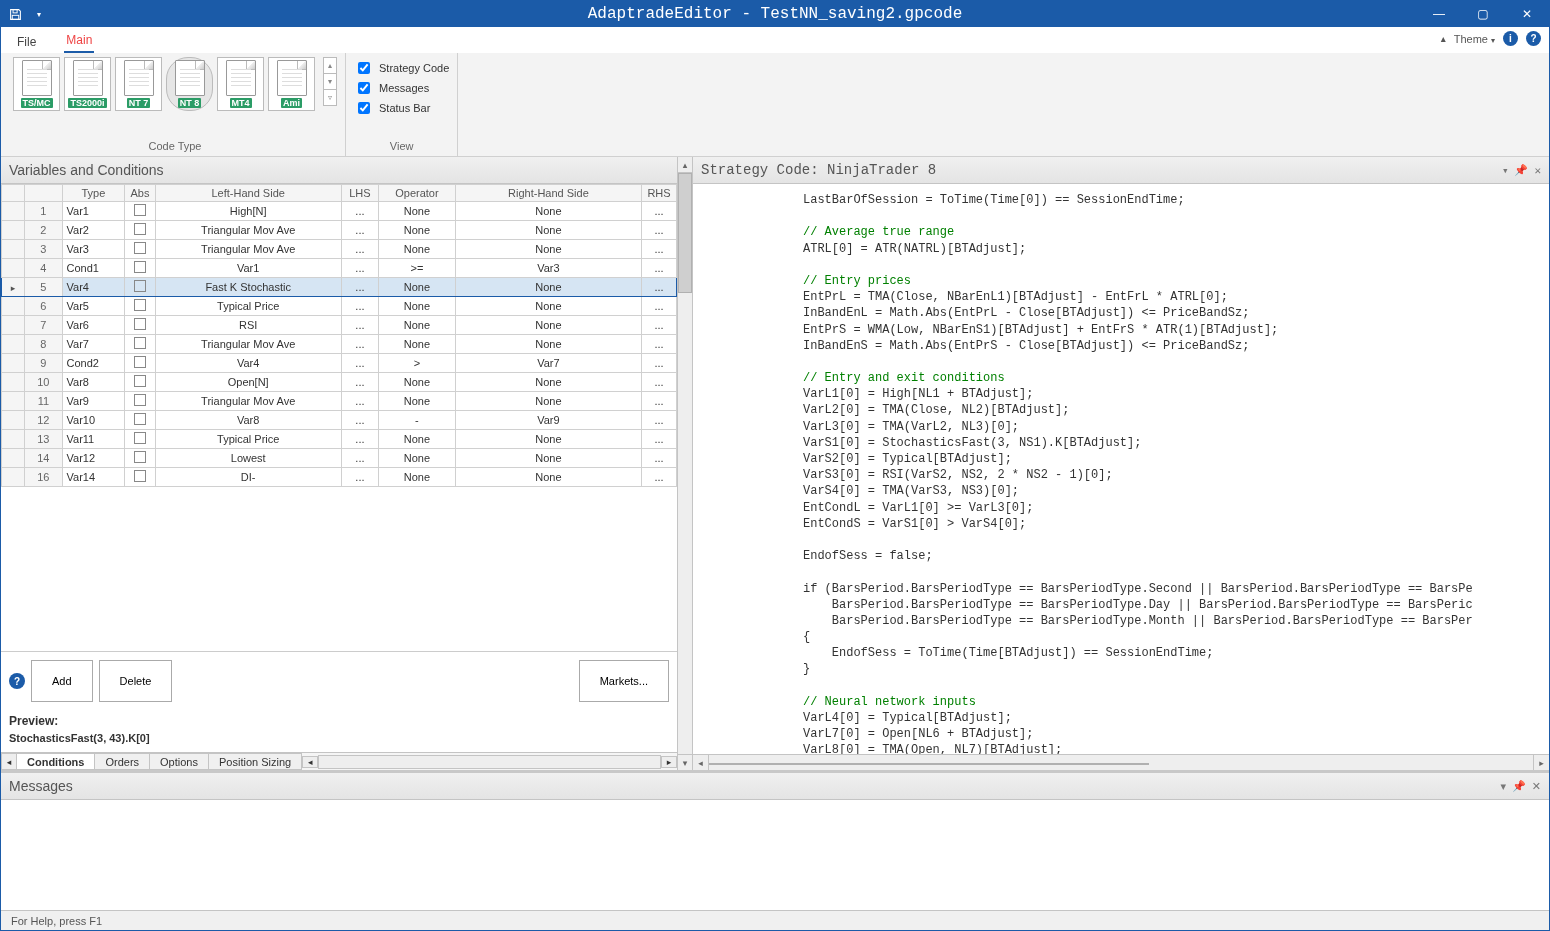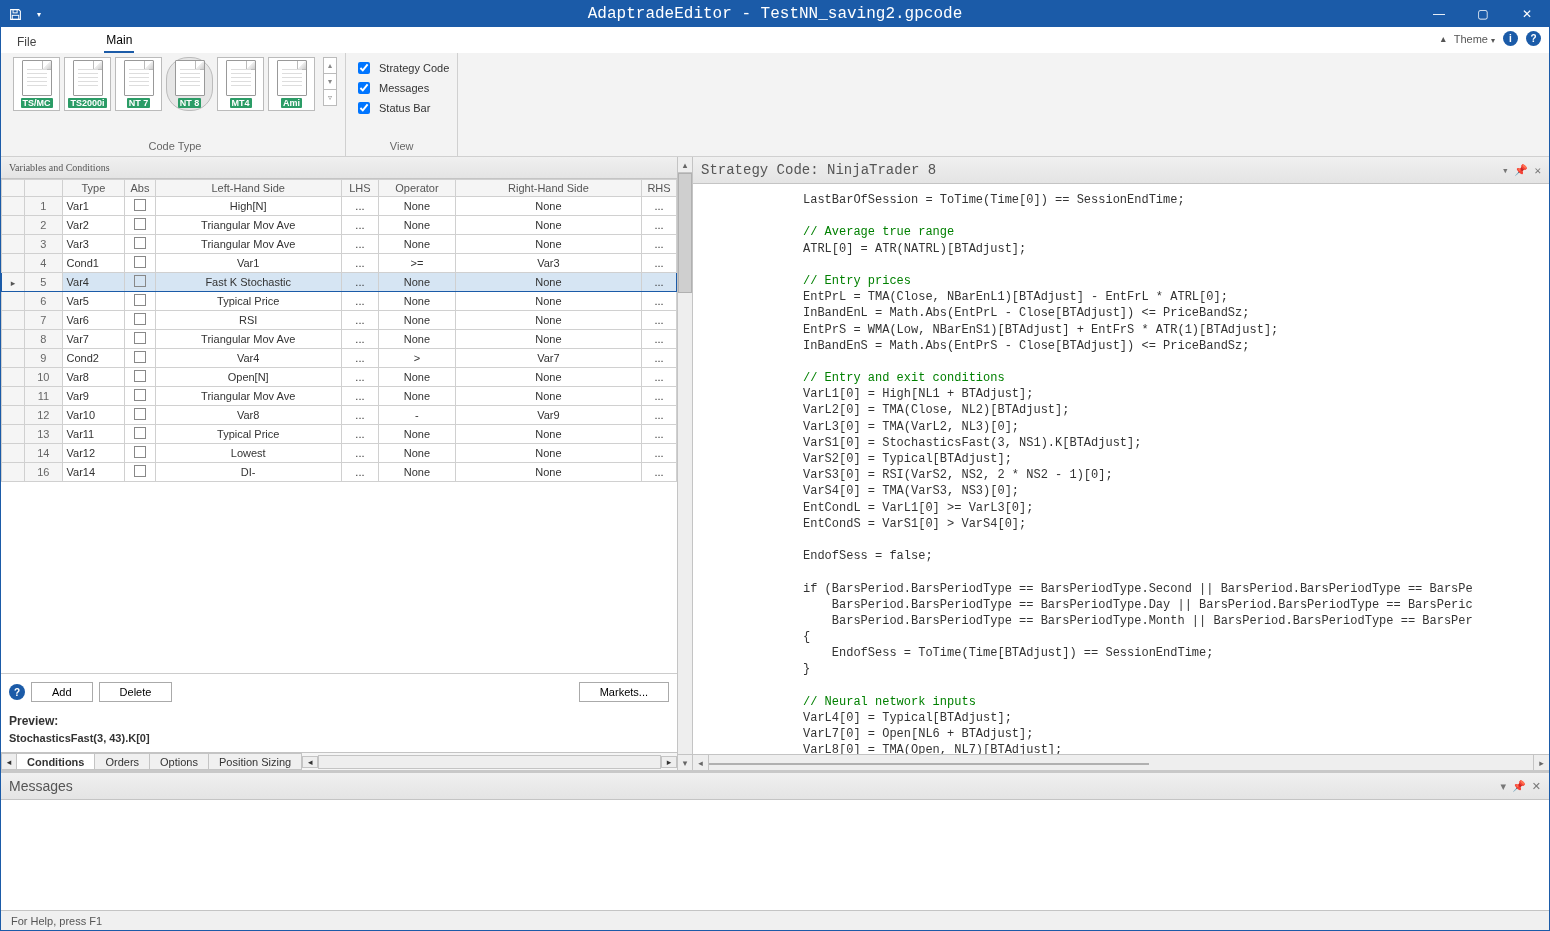--- a/index.html
+++ b/index.html
@@ -15,7 +15,7 @@
   
   .menurow { height:26px; background:#fff; display:flex; align-items:flex-end; padding-left:14px; gap:26px; border-bottom:0; position:relative;text-align:right;}
   .menurow .mitem { padding:4px 2px; font-size:12px; cursor:pointer; color:#444;}
-  .menurow .mitem.active { color:#000000; border-bottom:2px solid #1b5ba8;margin-left:40px; }
+  .menurow .mitem.active { color:#ef4444; border-bottom:2px solid #1b5ba8; }
   .menurow .right-area { position:absolute; right:8px; top:4px; display:flex; align-items:center; gap:8px; font-size:11px; color:#555;}
   .menurow .right-area .chev { font-size:10px;}
   .menurow .right-area .circ { width:15px; height:15px; border-radius:50%; background:#1b5ba8; color:#fff; display:flex; align-items:center; justify-content:center; font-size:10px; font-weight:bold;}

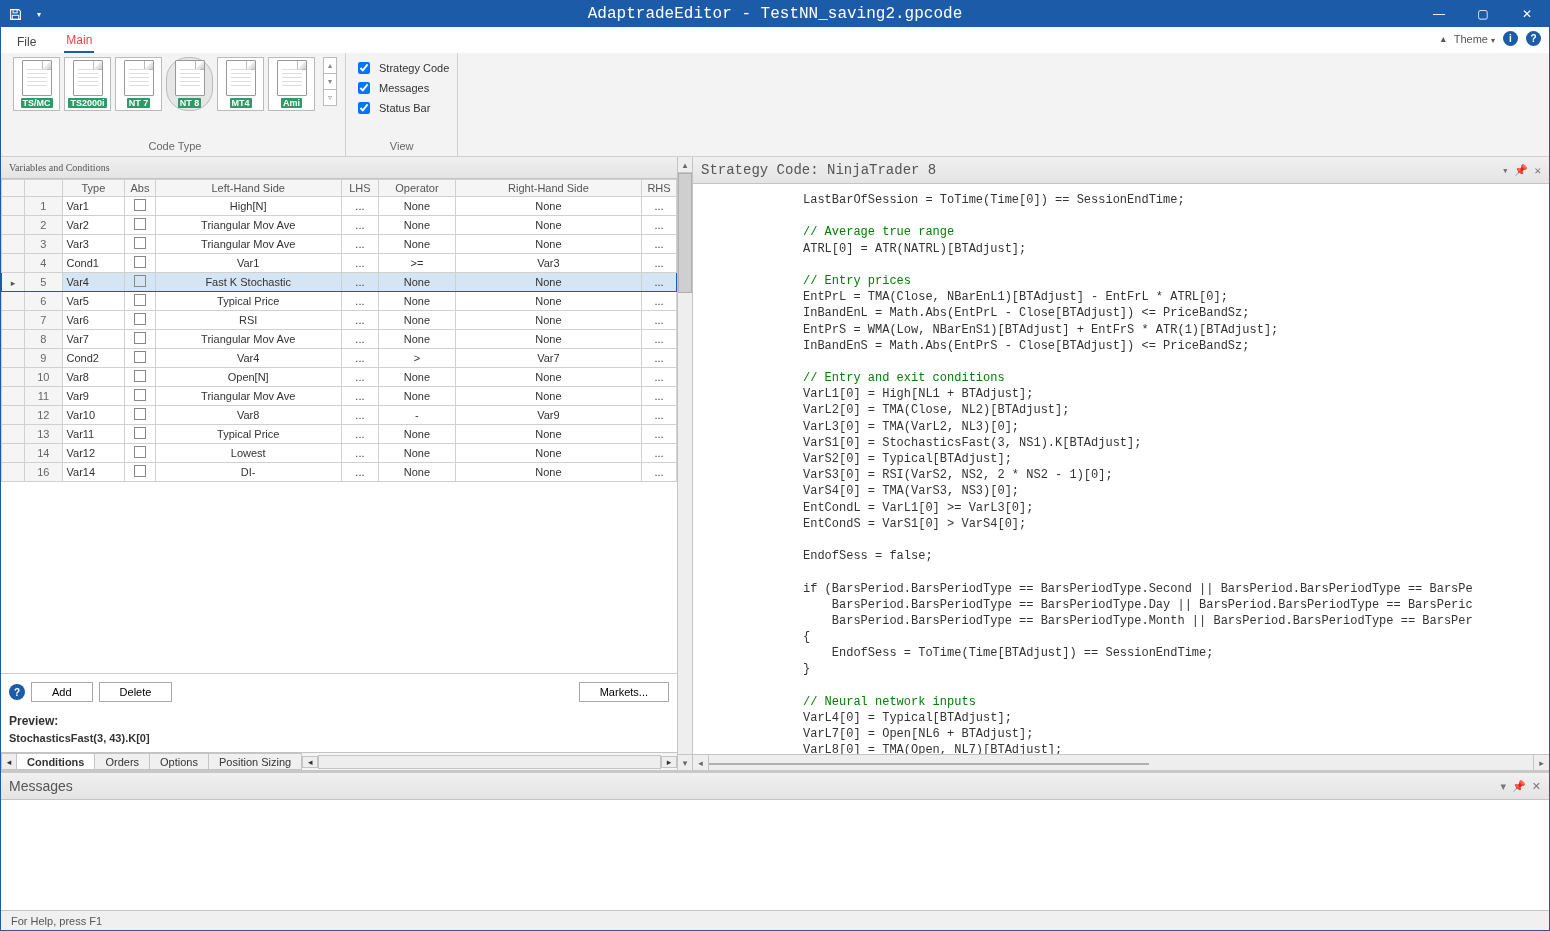--- a/index.html
+++ b/index.html
@@ -40,7 +40,7 @@
   .main-area { position:absolute; top:156px; bottom:20px; left:0; right:0; display:flex; flex-direction:column; }
   .upper { flex:1; display:flex; min-height:0;}
   .left-pane { width:676px; min-width:676px; display:flex; flex-direction:column; background:#fff; position:relative;}
-  .pane-header { background:linear-gradient(#f0f0f0,#e4e4e4); border-bottom:1px solid #c4c4c4; padding:5px 8px; font-size:10px; color:#555;font-family:Liberation Serif, serif;}
+  .pane-header { background:linear-gradient(#f0f0f0,#e4e4e4); border-bottom:1px solid #c4c4c4; padding:5px 8px; font-size:14px; color:#555;}
   .grid-wrap { flex:1; overflow:auto; border-bottom:1px solid #ccc;}
   table.grid { border-collapse:collapse; width:100%; font-size:11px; table-layout:fixed;}
   table.grid th, table.grid td { border:1px solid #d0d0d0; padding:2px 4px; text-align:center; height:17px; white-space:nowrap; overflow:hidden;}

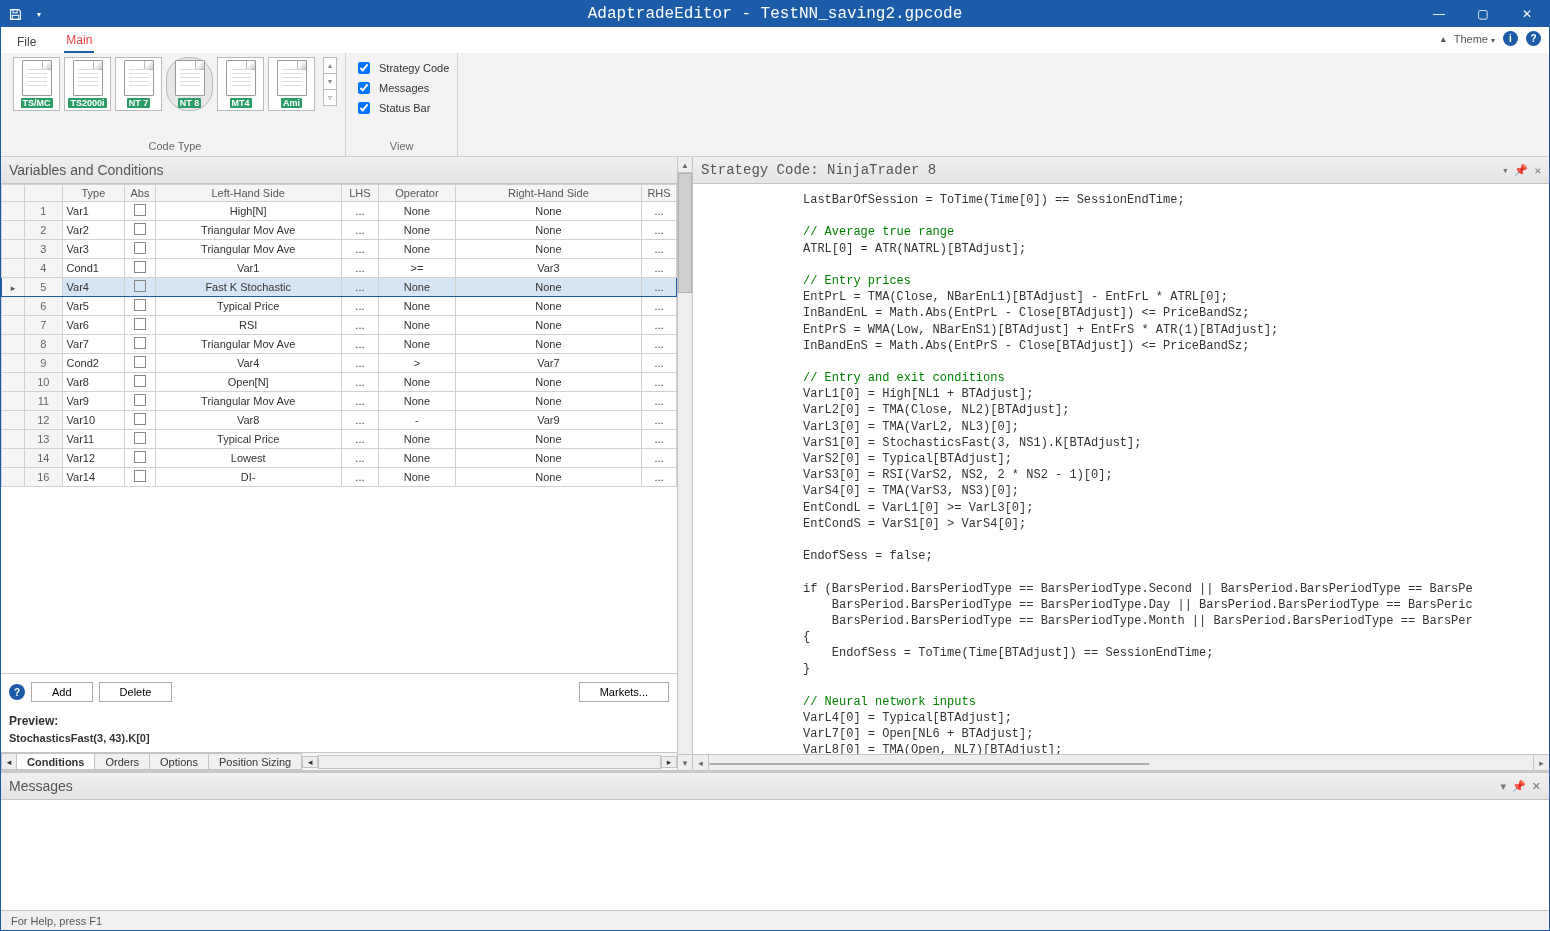--- a/index.html
+++ b/index.html
@@ -54,7 +54,7 @@
   .chkcell::before { content:""; display:inline-block; width:10px; height:10px; border:1px solid #888;}
   .btnrow { padding:8px; display:flex; align-items:center; gap:6px;}
   .help-icon { width:16px; height:16px; border-radius:50%; background:#1b5ba8; color:#fff; display:flex; align-items:center; justify-content:center; font-size:10px; font-weight:bold; cursor:pointer;}
-  .btn { border:1px solid #aaa; background:#fff; padding:3px 20px; font-size:11px; cursor:pointer;}
+  .btn { border:1px solid #aaa; background:#fff; padding:14px 20px; font-size:11px; cursor:pointer;}
   .btnrow .spacer { flex:1;}
   .preview { padding:4px 8px 8px 8px; font-size:12px;}
   .preview .lbl { font-weight:bold; color:#333; margin-bottom:4px;}

